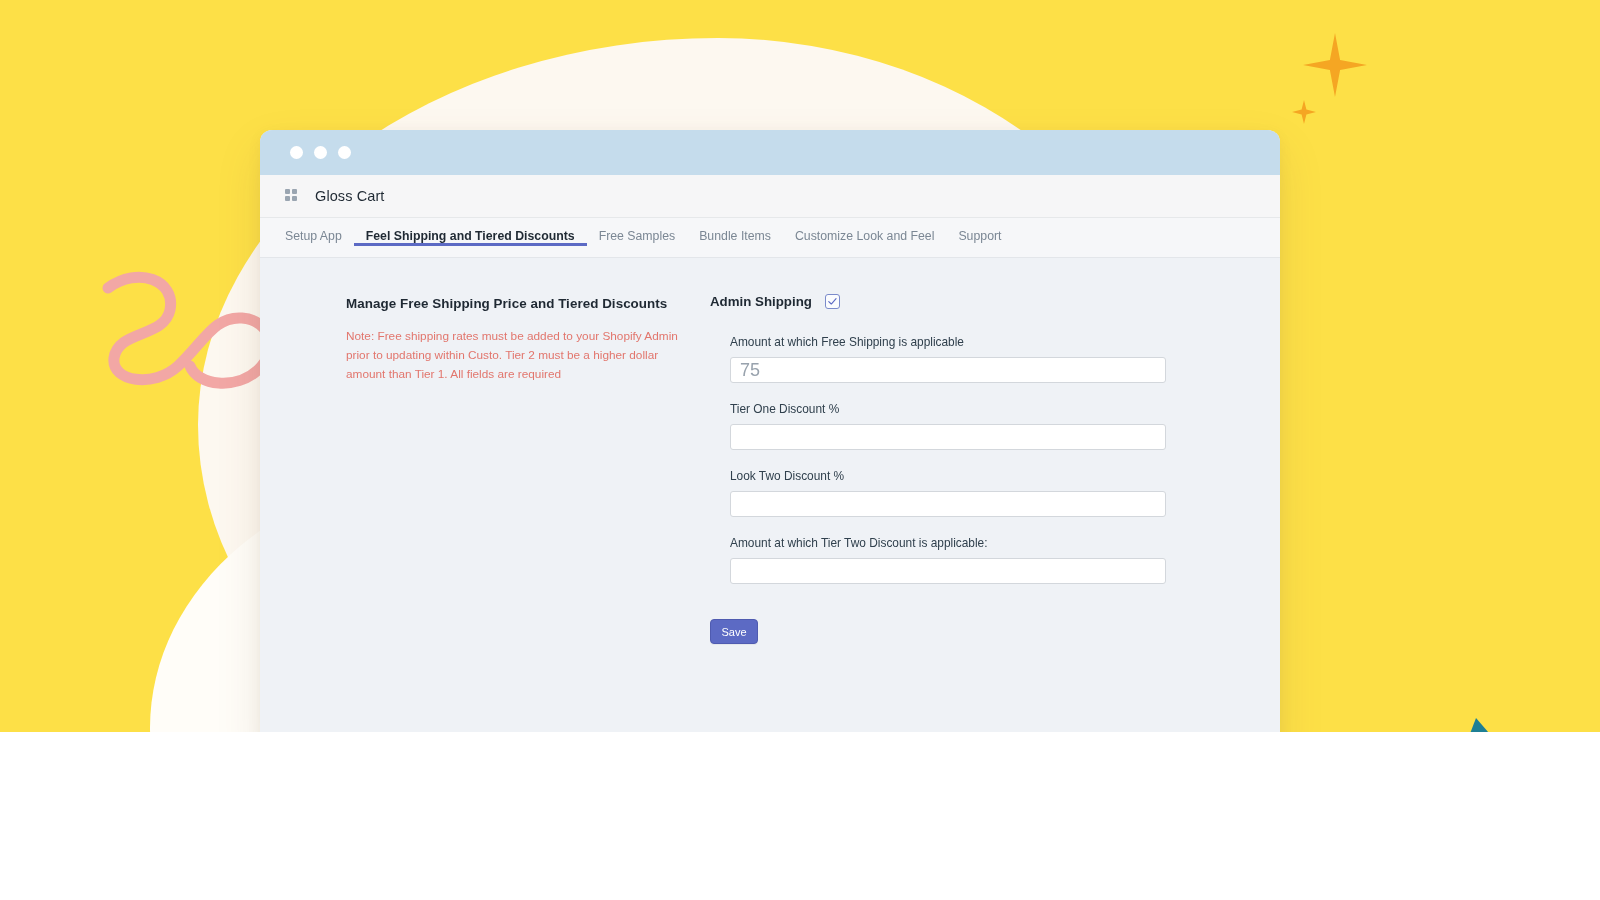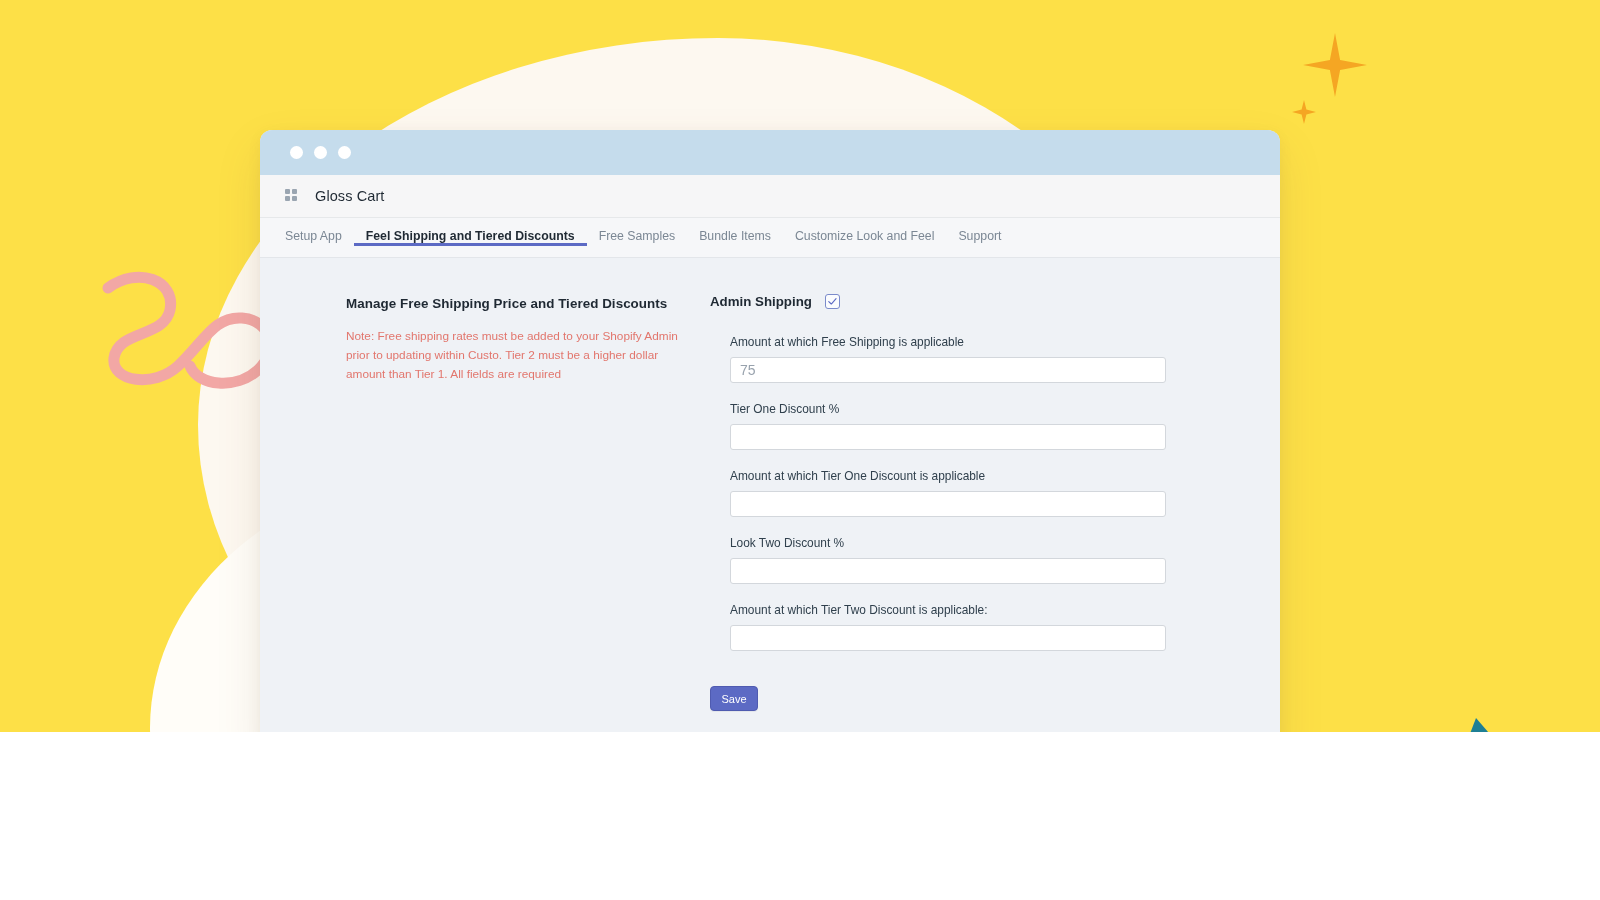--- a/index.html
+++ b/index.html
@@ -196,7 +196,7 @@
     border: 1px solid #d3d7dc;
     border-radius: 3px;
     font-family: "Liberation Sans", sans-serif;
-    font-size: 14px;
+    font-size: 18px;
     color: #8c98a4;
     padding: 0 9px;
     outline: none;

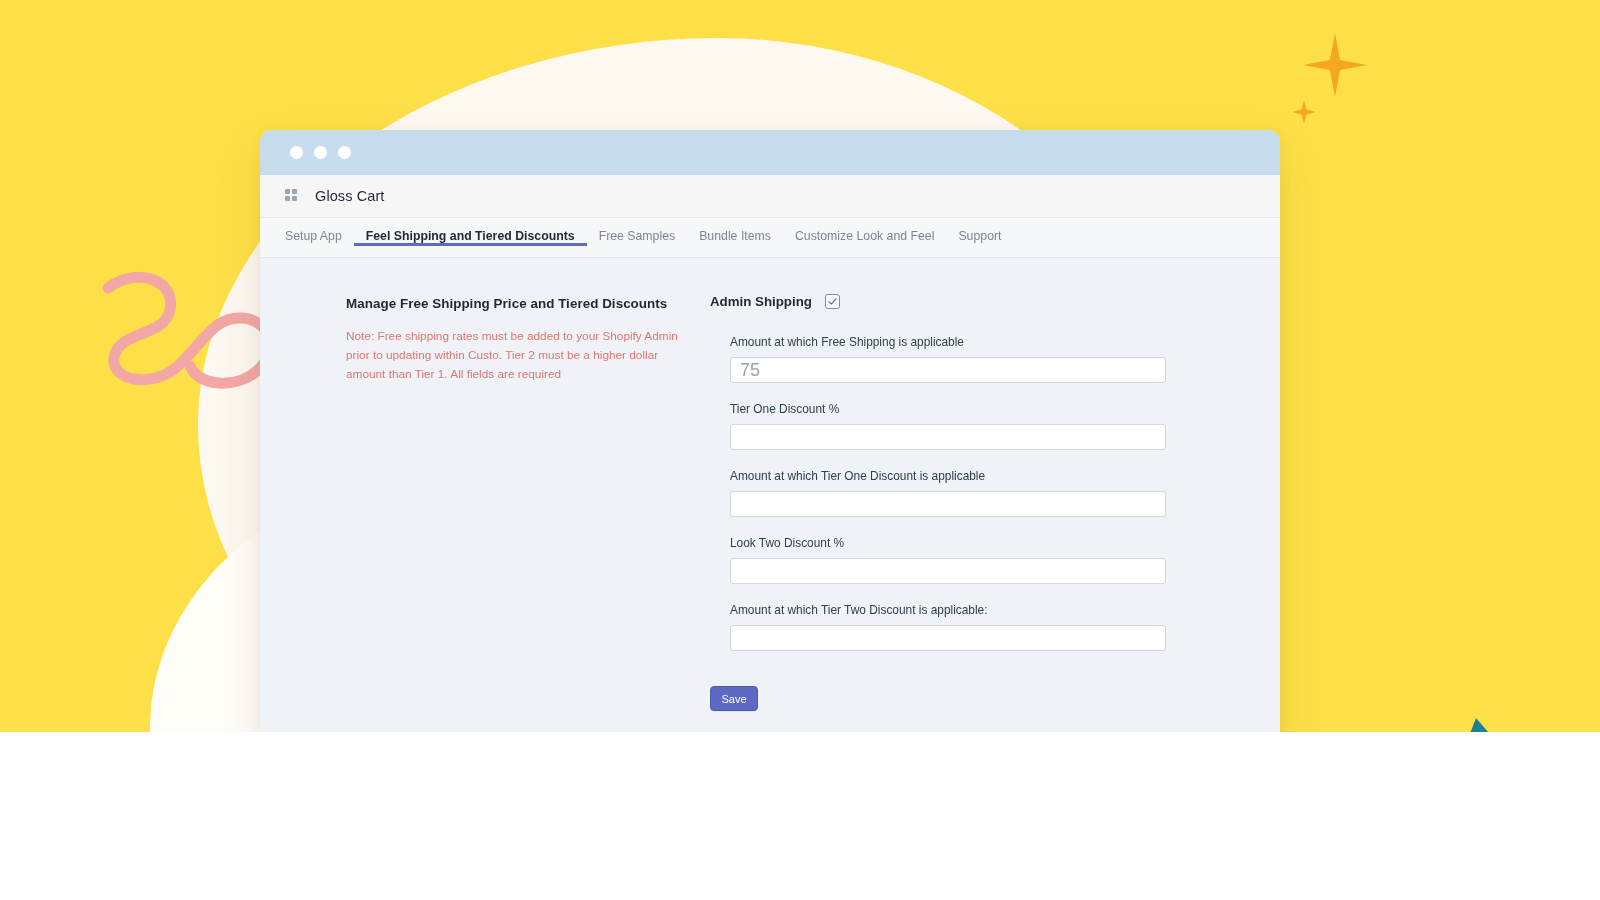--- a/index.html
+++ b/index.html
@@ -292,10 +292,6 @@
           <input class="field-input" type="text" placeholder="" style="">
         </div>
 
-        <div class="field">
-          <label class="field-label">Amount at which Tier One Discount is applicable</label>
-          <input class="field-input" type="text" placeholder="" style="">
-        </div>
 
         <div class="field">
           <label class="field-label">Look Two Discount %</label>

